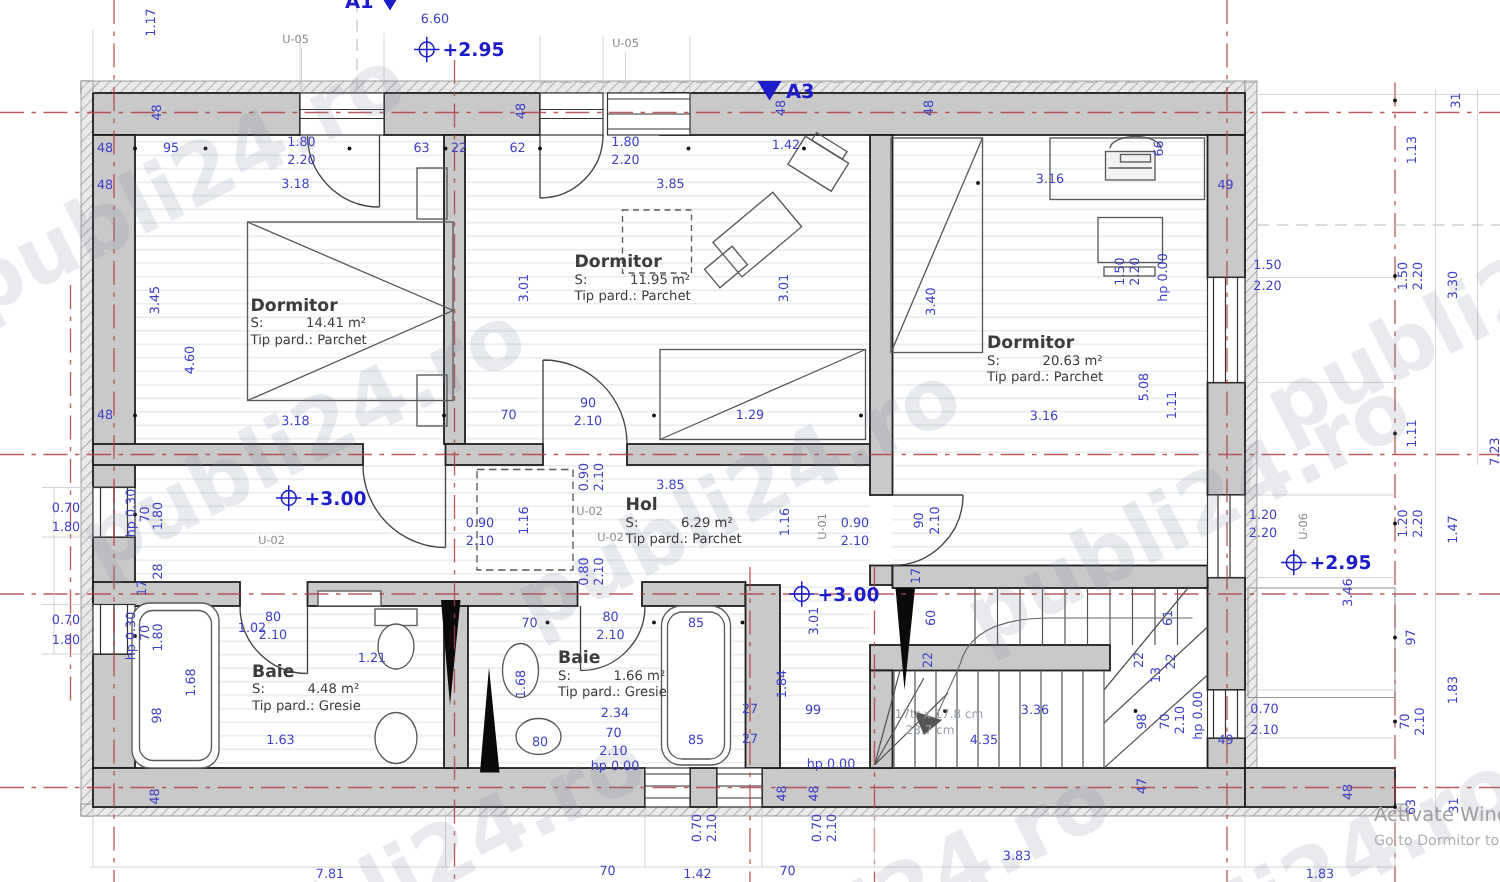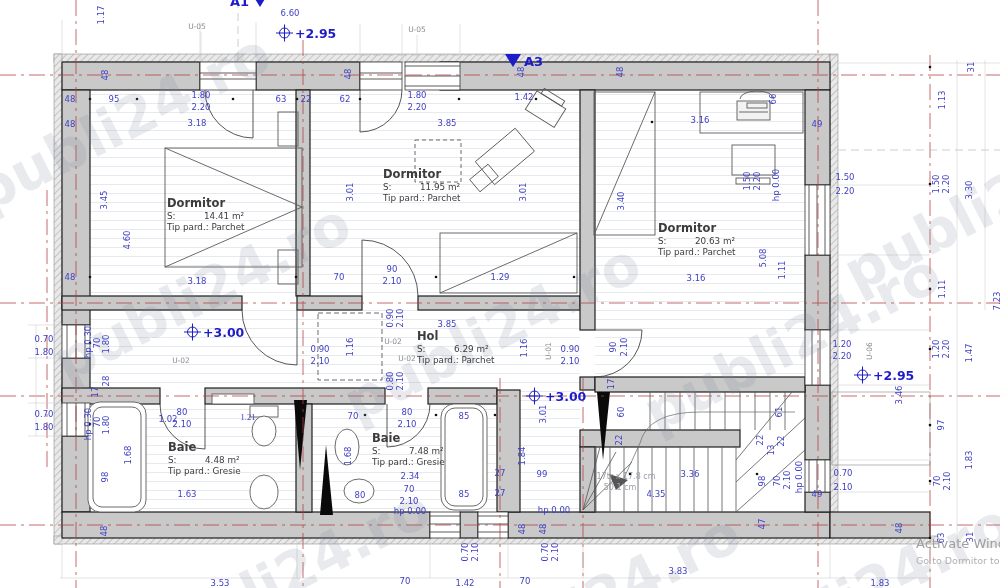--- a/index.html
+++ b/index.html
@@ -246,7 +246,7 @@
       <span class="lb" style="left: 114px; top: 99px;">95</span>
       <span class="lb" style="left: 281px; top: 99px;">63</span>
       <span class="lb" style="left: 306px; top: 99px;">22</span>
-      <span class="lb" style="left: 345px; top: 99px;">62</span>
+      <span class="lb" style="left: 331px; top: 99px; padding-left: 28px;">62</span>
       <span class="lb" style="left: 197px; top: 123px;">3.18</span>
       <span class="lb" style="left: 417px; top: 95px;">1.80</span>
       <span class="lb" style="left: 417px; top: 107px;">2.20</span>

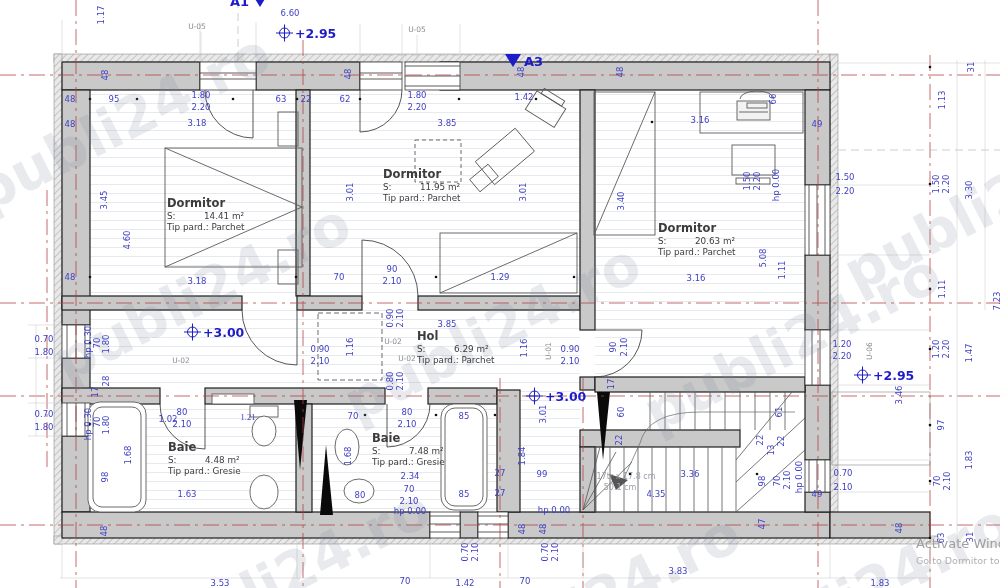--- a/index.html
+++ b/index.html
@@ -310,7 +310,7 @@
       <span class="lb v" style="left: 611px; top: 384px;">17</span>
       <span class="lb" style="left: 182px; top: 412px;">80</span>
       <span class="lb" style="left: 182px; top: 424px;">2.10</span>
-      <span class="lb" style="left: 248px; top: 417px; font-family: Liberation Serif, serif;">1.21</span>
+      <span class="lb" style="left: 248px; top: 439px;">1.21</span>
       <span class="lb" style="left: 353px; top: 416px;">70</span>
       <span class="lb" style="left: 407px; top: 412px;">80</span>
       <span class="lb" style="left: 407px; top: 424px;">2.10</span>

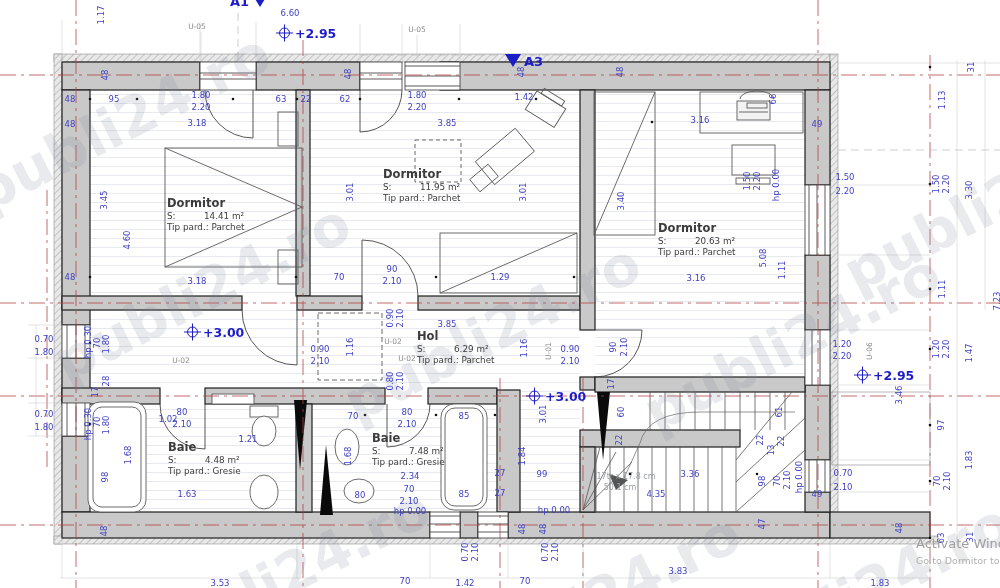--- a/index.html
+++ b/index.html
@@ -438,7 +438,7 @@
       </div>
       <div class="room" style="left: 372px; top: 431px;">
         <div class="rn">Baie</div>
-        <div class="rw"><span class="sl">S:</span><span class="sv">7.48 m²</span></div>
+        <div class="rw"><span class="sl">S:</span><span class="sv">1.66 m²</span></div>
         <div class="rf">Tip pard.: Gresie</div>
       </div>
     </div>

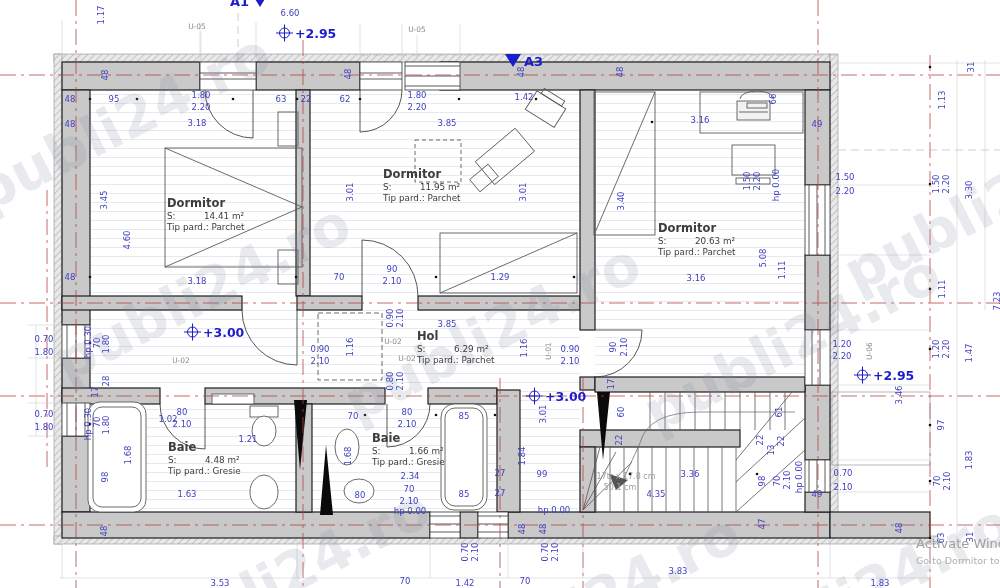--- a/index.html
+++ b/index.html
@@ -342,7 +342,7 @@
       <span class="lb v" style="left: 799px; top: 477px;">hp 0.00</span>
       <span class="lb v" style="left: 762px; top: 524px;">47</span>
       <span class="lb n" style="left: 626px; top: 476px;">17tr x 17.8 cm</span>
-      <span class="lb n" style="left: 620px; top: 487px;">50.1 cm</span>
+      <span class="lb n" style="left: 620px; top: 487px;">28.7 cm</span>
       <span class="lb v" style="left: 522px; top: 529px;">48</span>
       <span class="lb v" style="left: 543px; top: 529px;">48</span>
       <span class="lb v" style="left: 465px; top: 552px;">0.70</span>

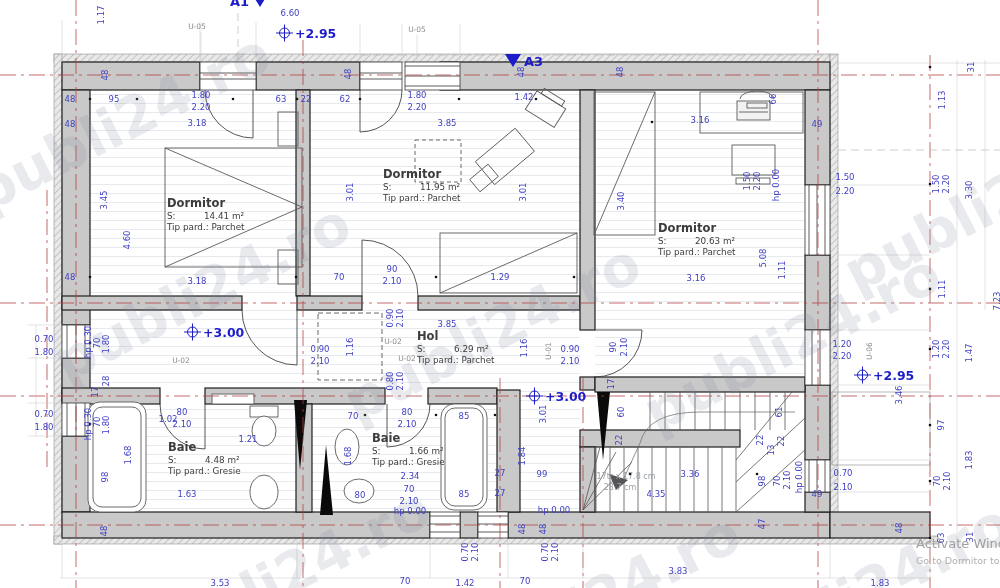--- a/index.html
+++ b/index.html
@@ -349,7 +349,7 @@
       <span class="lb v" style="left: 475px; top: 552px;">2.10</span>
       <span class="lb v" style="left: 545px; top: 552px;">0.70</span>
       <span class="lb v" style="left: 555px; top: 552px;">2.10</span>
-      <span class="lb" style="left: 220px; top: 583px;">3.53</span>
+      <span class="lb" style="left: 220px; top: 583px;">7.81</span>
       <span class="lb" style="left: 405px; top: 581px;">70</span>
       <span class="lb" style="left: 465px; top: 583px;">1.42</span>
       <span class="lb" style="left: 525px; top: 581px;">70</span>

